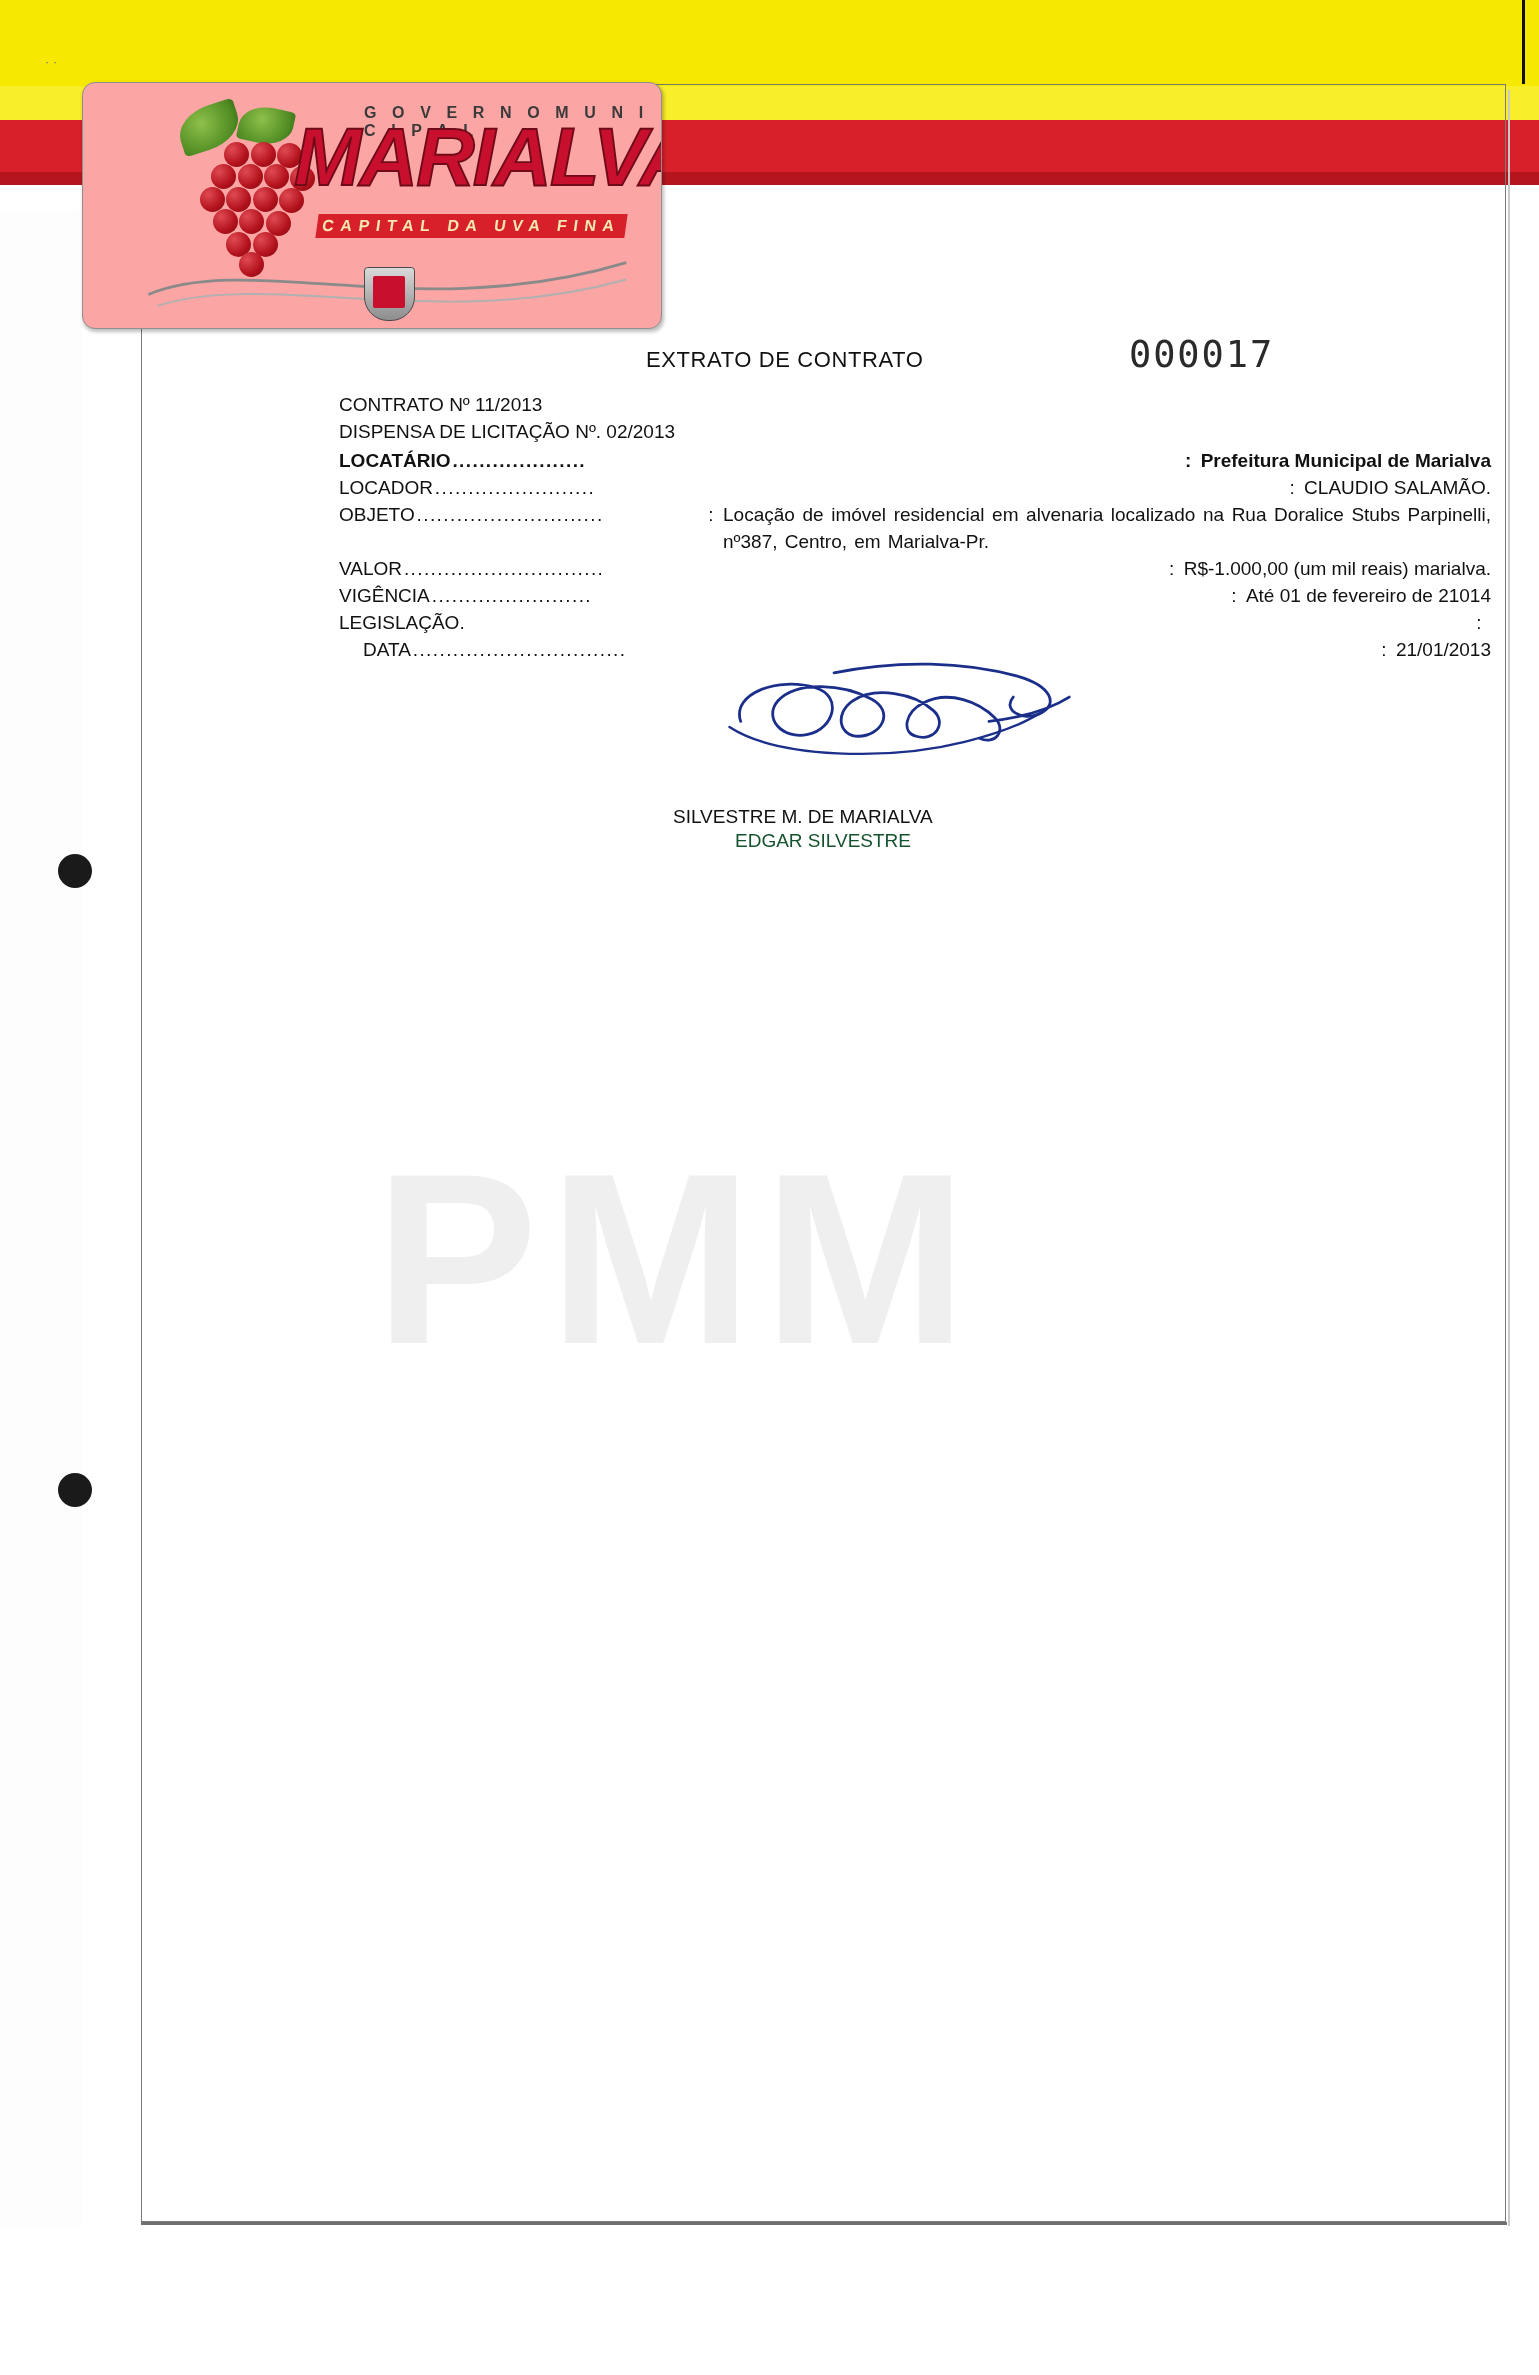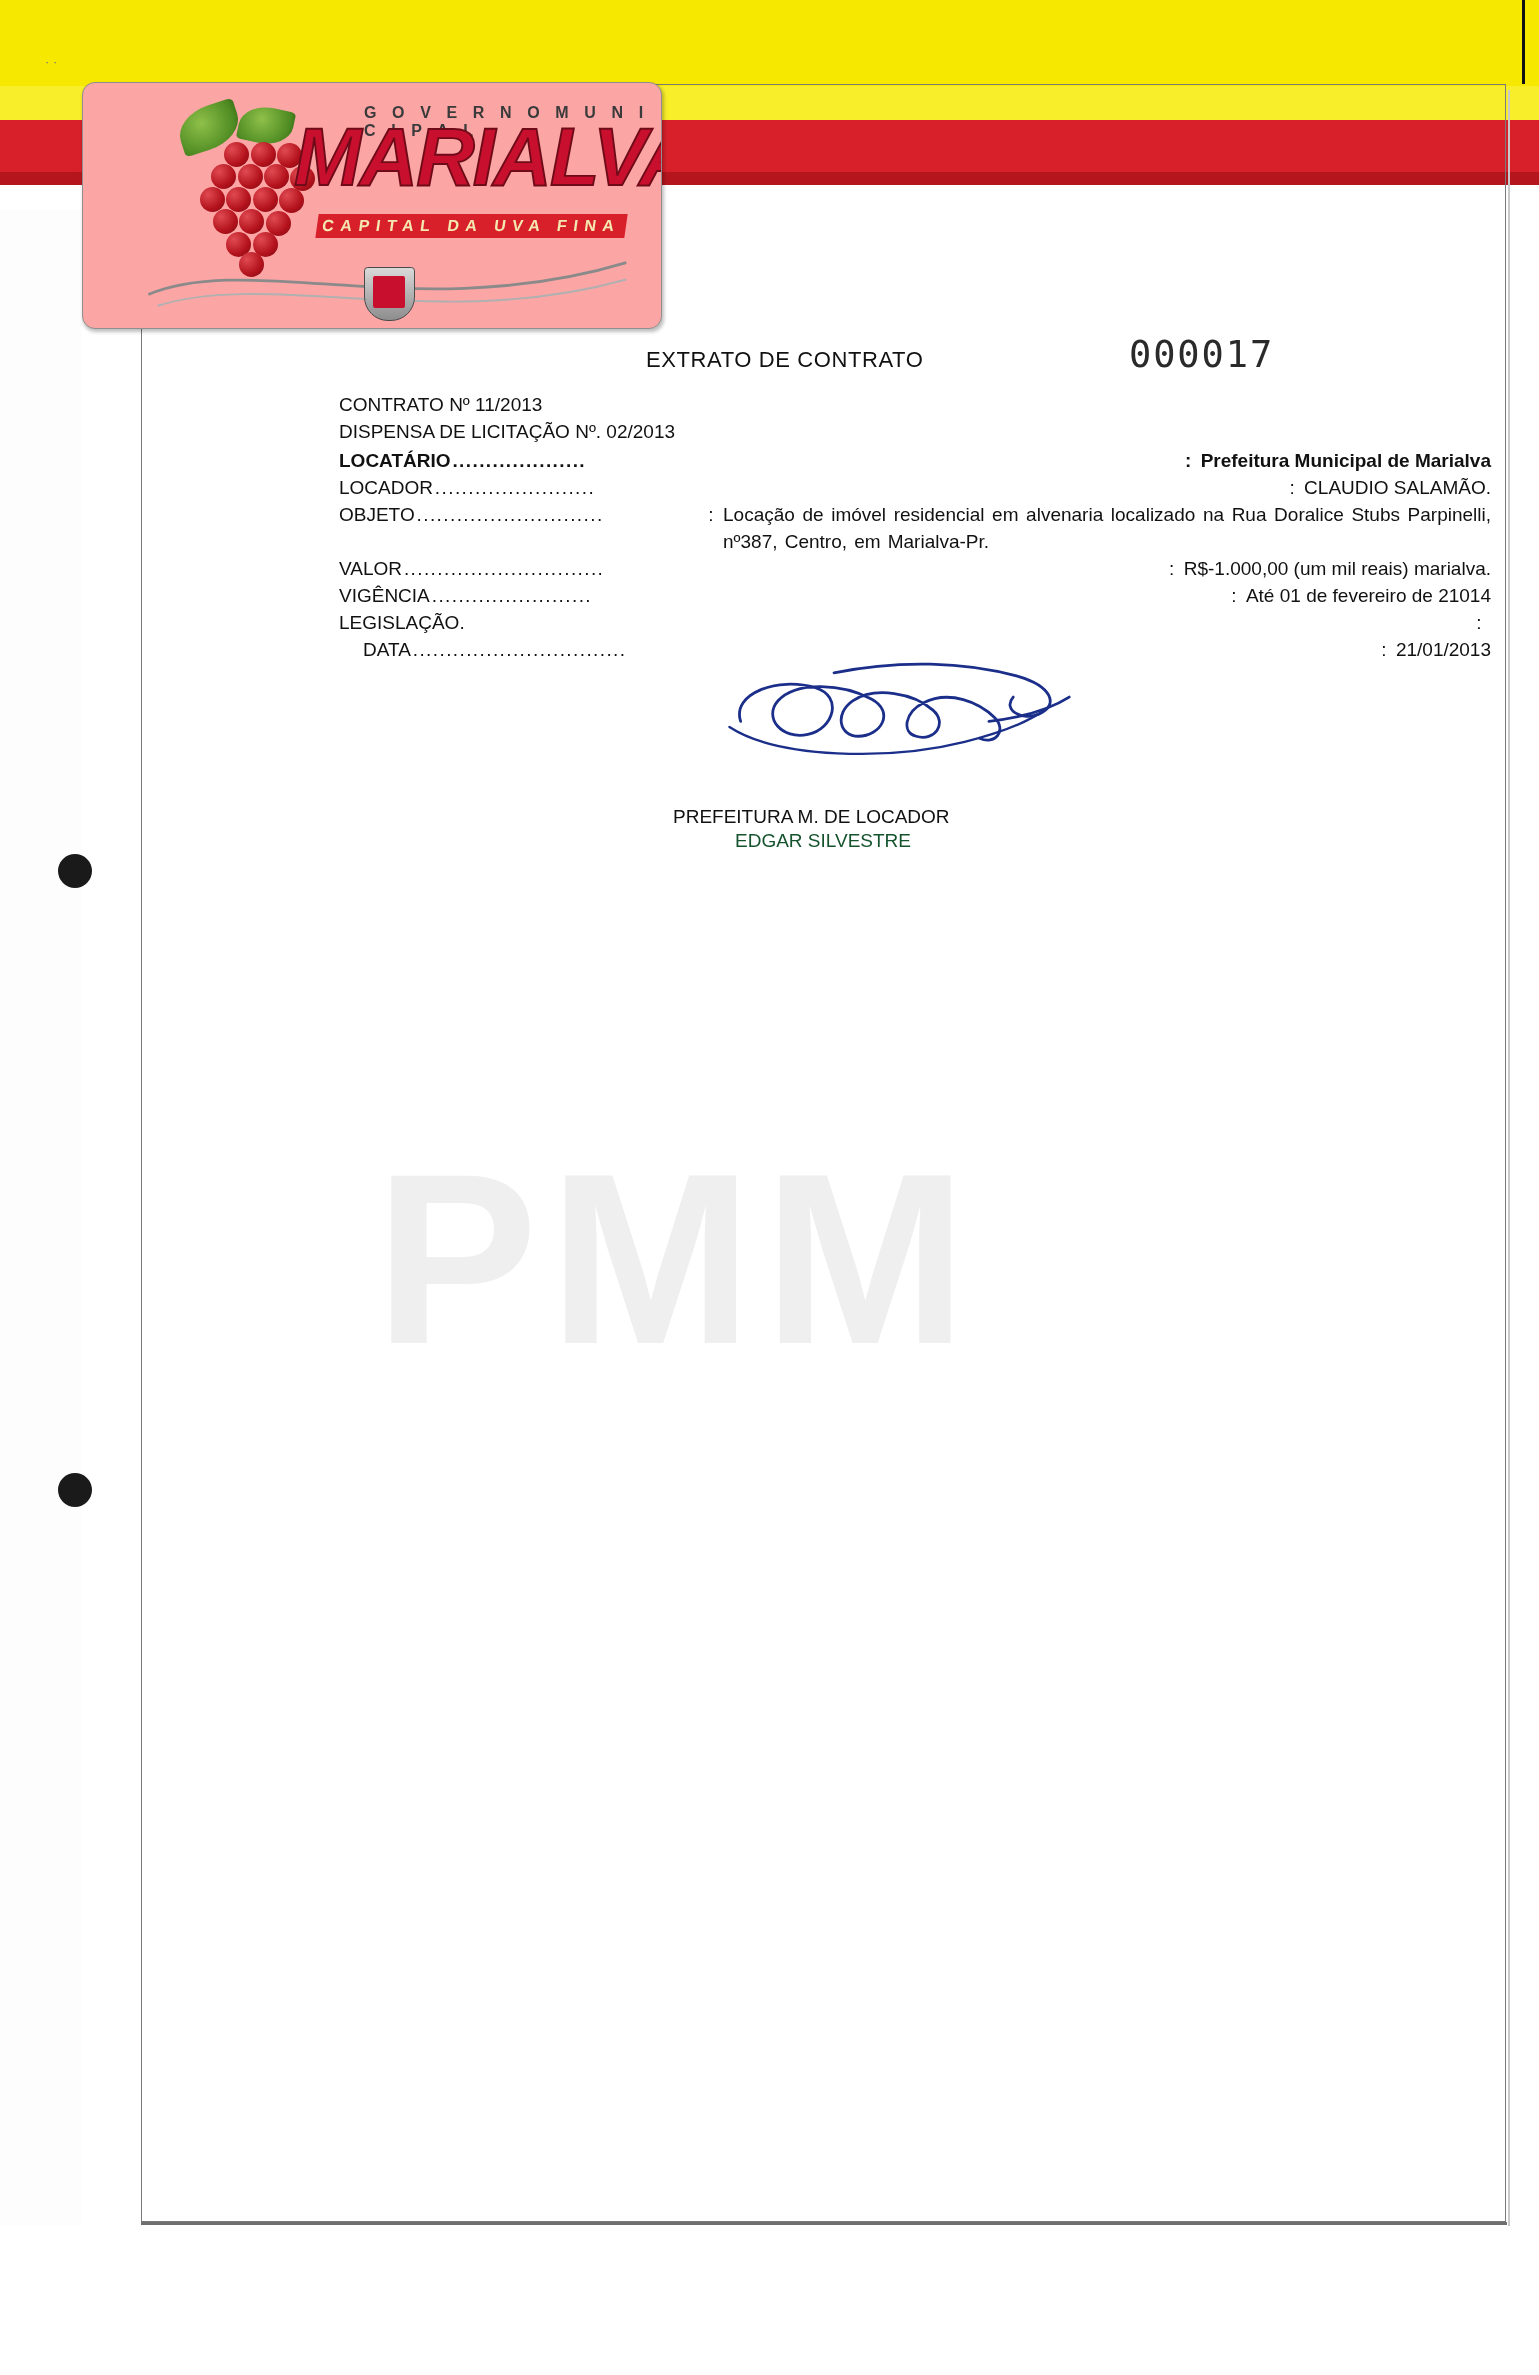--- a/index.html
+++ b/index.html
@@ -475,7 +475,7 @@
     <path d="M8 76 C 60 110, 180 112, 260 92 C 300 82, 330 70, 348 56" stroke="#1b2f8a" stroke-width="2.5" fill="none" stroke-linecap="round"></path>
   </svg>
 
-  <div class="sig-name1">PREFEITURA M. DE LOCADOR</div>
+  <div class="sig-name1">SILVESTRE M. DE MARIALVA</div>
   <div class="sig-name2">EDGAR SILVESTRE</div>
 
   <div class="watermark">PMM</div>

